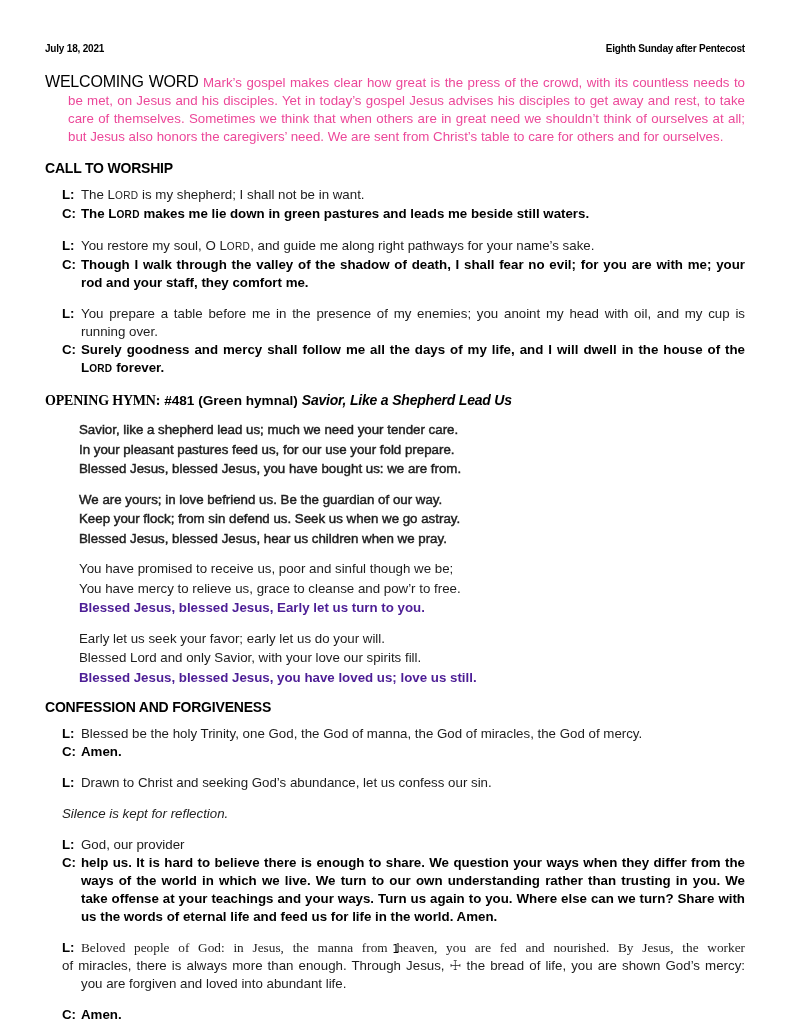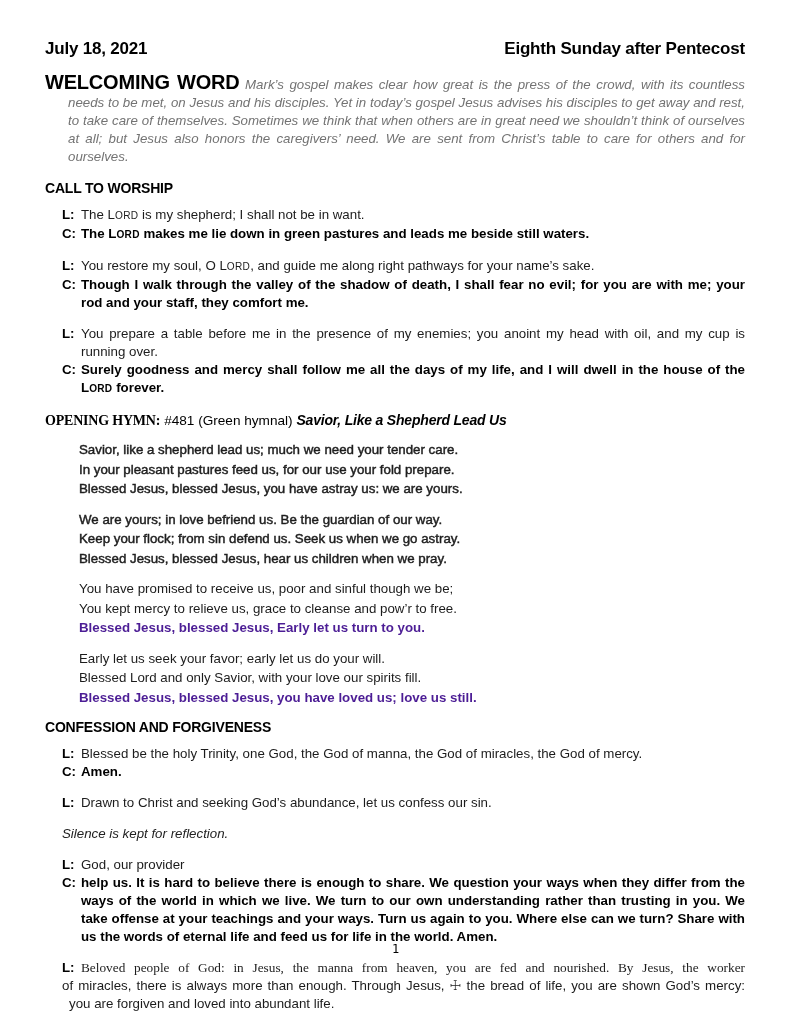--- a/index.html
+++ b/index.html
@@ -14,7 +14,7 @@
     padding: 40px 46px 0 45px;
   }
   
-  .topbar { display: flex; justify-content: space-between; font-weight: 700; color: #000; font-size: 17px; margin-bottom: 15px; letter-spacing: -0.2px; }
+  .topbar { display: flex; justify-content: space-between; font-weight: 700; color: #000; font-size: 10px; margin-bottom: 15px; letter-spacing: -0.2px; }
   
   .h2 { font-size: 14px; font-weight: 700; color: #000; letter-spacing: -0.2px; margin: 0 0 9px 0; }
   

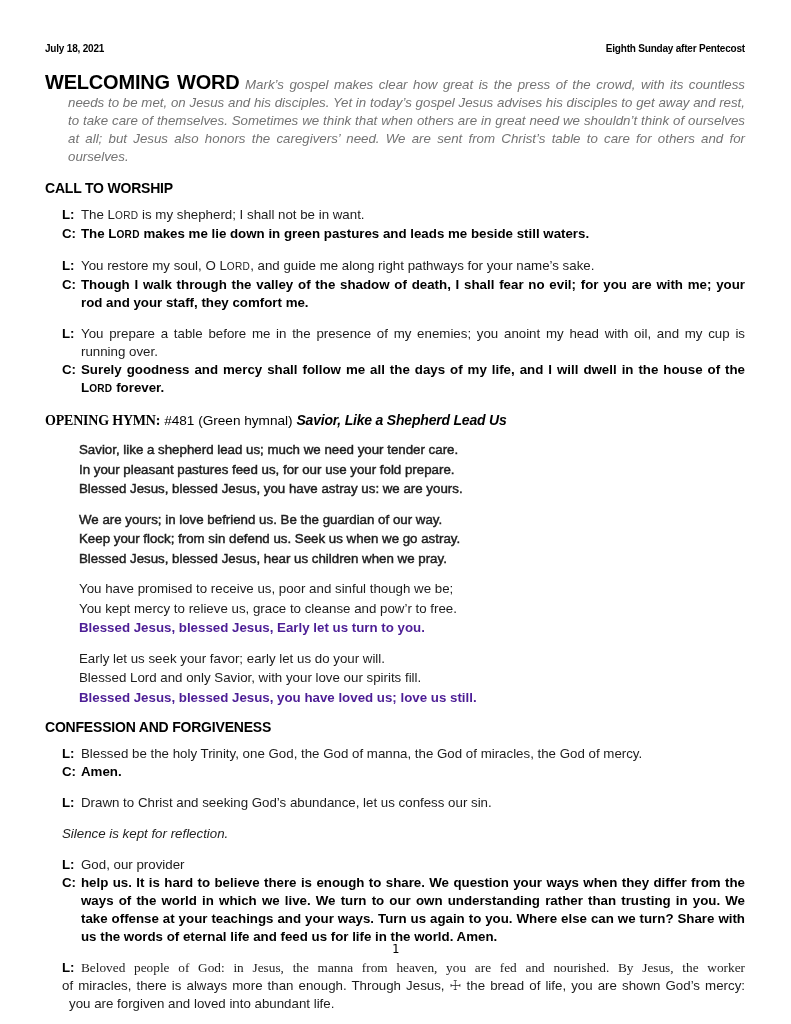--- a/index.html
+++ b/index.html
@@ -19,7 +19,7 @@
   .h2 { font-size: 14px; font-weight: 700; color: #000; letter-spacing: -0.2px; margin: 0 0 9px 0; }
   
   .ww { margin: 0 0 13px 0; padding-left: 23px; text-indent: -23px; text-align: justify; }
-  .ww-h { font-weight: 700; color: #000; font-size: 20px; letter-spacing: -0.2px; }
+  .ww-h { font-weight: 400; color: #000; font-size: 16px; letter-spacing: -0.2px; }
   .ww-t { font-style: italic; color: #737373; }
   
   .d-group { margin-bottom: 13px; }

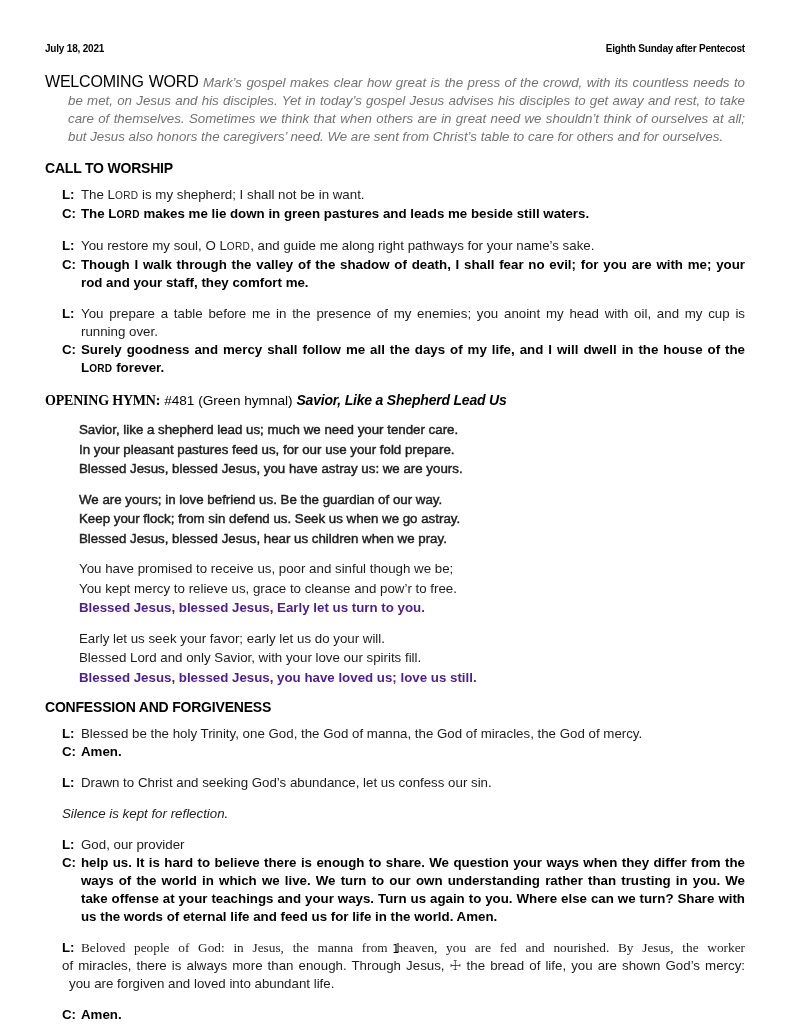--- a/index.html
+++ b/index.html
@@ -20,7 +20,7 @@
   
   .ww { margin: 0 0 13px 0; padding-left: 23px; text-indent: -23px; text-align: justify; }
   .ww-h { font-weight: 400; color: #000; font-size: 16px; letter-spacing: -0.2px; }
-  .ww-t { font-style: italic; color: #737373; }
+  .ww-t { color: #ec4899; }
   
   .d-group { margin-bottom: 13px; }
   .d-item { display: flex; margin-left: 17px; }

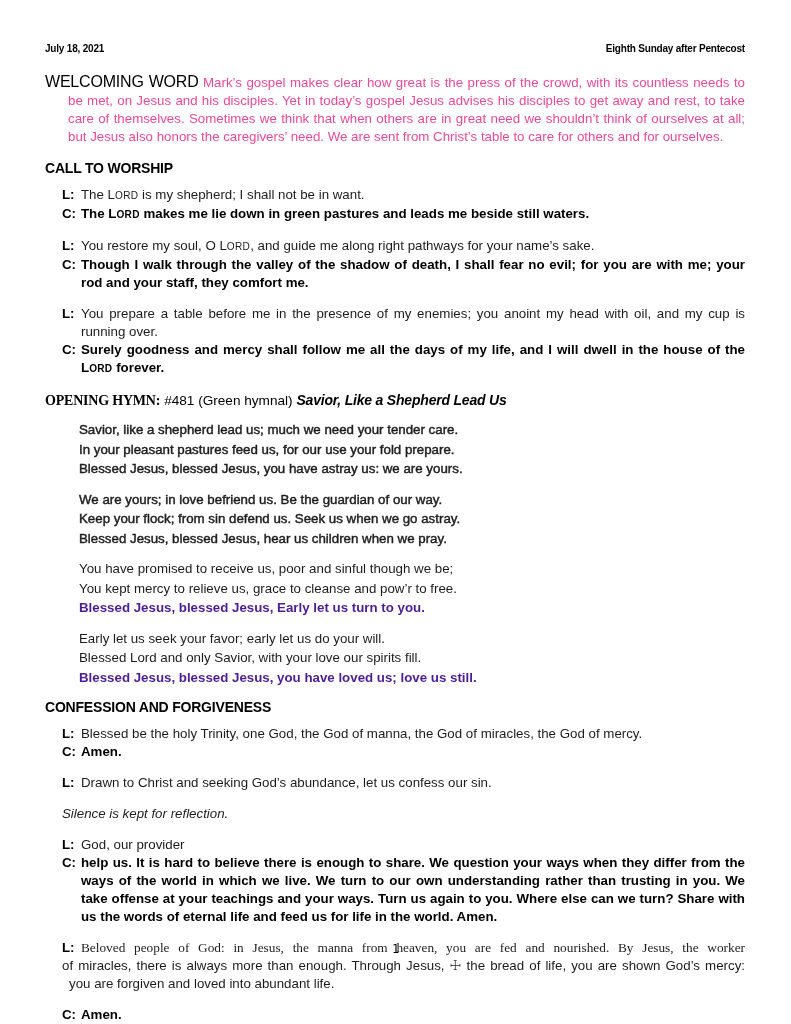--- a/index.html
+++ b/index.html
@@ -31,7 +31,7 @@
   
   .hymn-h { margin: 2px 0 10px 0; font-size: 14px; color: #000; font-weight: 400; }
   .hymn-h .hh { font-weight: 700; letter-spacing: -0.2px; font-family: Liberation Serif, serif; }
-  .hymn-h .ref { font-weight: 400; font-size: 13.6px; }
+  .hymn-h .ref { font-weight: 700; font-size: 13.6px; }
   .hymn-h .ti { font-weight: 700; font-style: italic; letter-spacing: -0.2px; }
   
   .verse { margin-left: 34px; margin-bottom: 11px; line-height: 19.5px; }

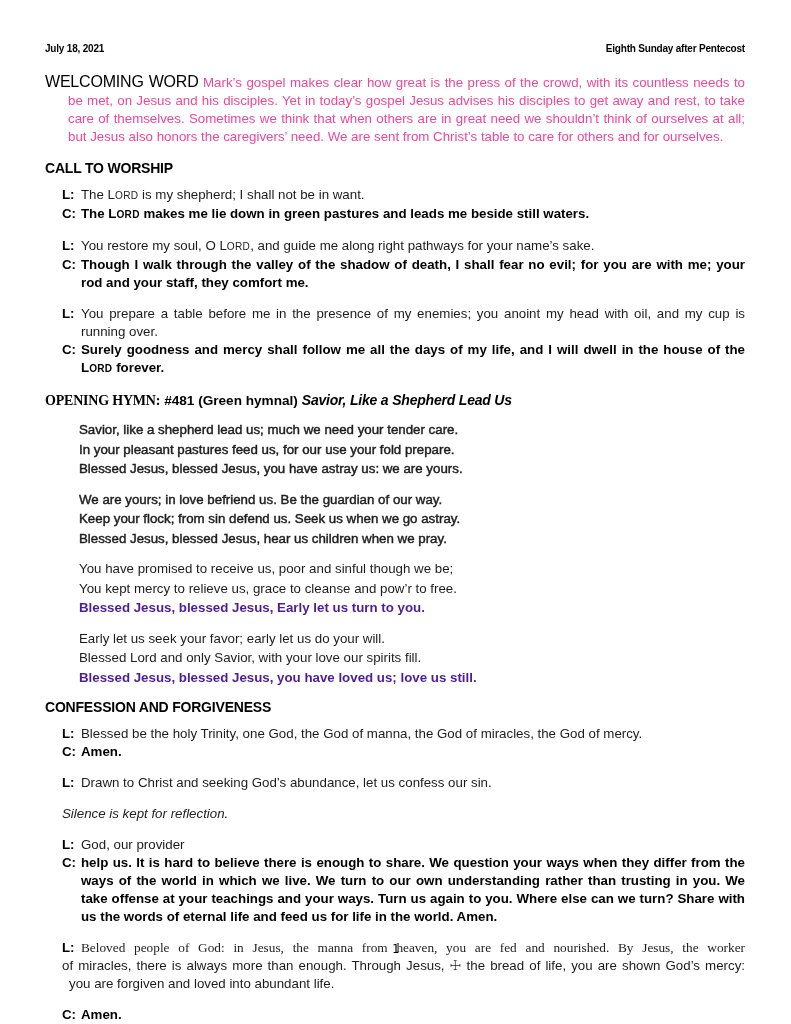--- a/index.html
+++ b/index.html
@@ -106,7 +106,7 @@
         <div class="verse">
           <div class="vl semi">Savior, like a shepherd lead us; much we need your tender care.</div>
           <div class="vl semi">In your pleasant pastures feed us, for our use your fold prepare.</div>
-          <div class="vl semi">Blessed Jesus, blessed Jesus, you have astray us: we are yours.</div>
+          <div class="vl semi">Blessed Jesus, blessed Jesus, you have bought us: we are from.</div>
         </div>
         <div class="verse">
           <div class="vl semi">We are yours; in love befriend us. Be the guardian of our way.</div>

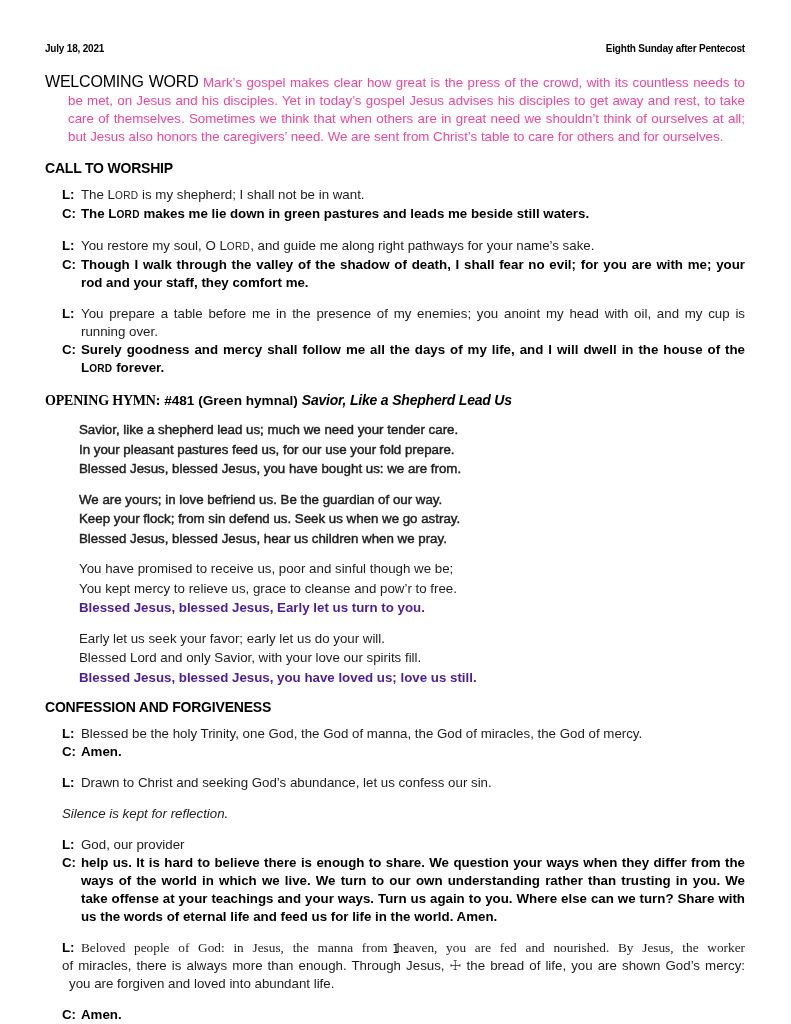--- a/index.html
+++ b/index.html
@@ -115,7 +115,7 @@
         </div>
         <div class="verse">
           <div class="vl ">You have promised to receive us, poor and sinful though we be;</div>
-          <div class="vl ">You kept mercy to relieve us, grace to cleanse and pow’r to free.</div>
+          <div class="vl ">You have mercy to relieve us, grace to cleanse and pow’r to free.</div>
           <div class="vl b">Blessed Jesus, blessed Jesus, Early let us turn to you.</div>
         </div>
         <div class="verse">

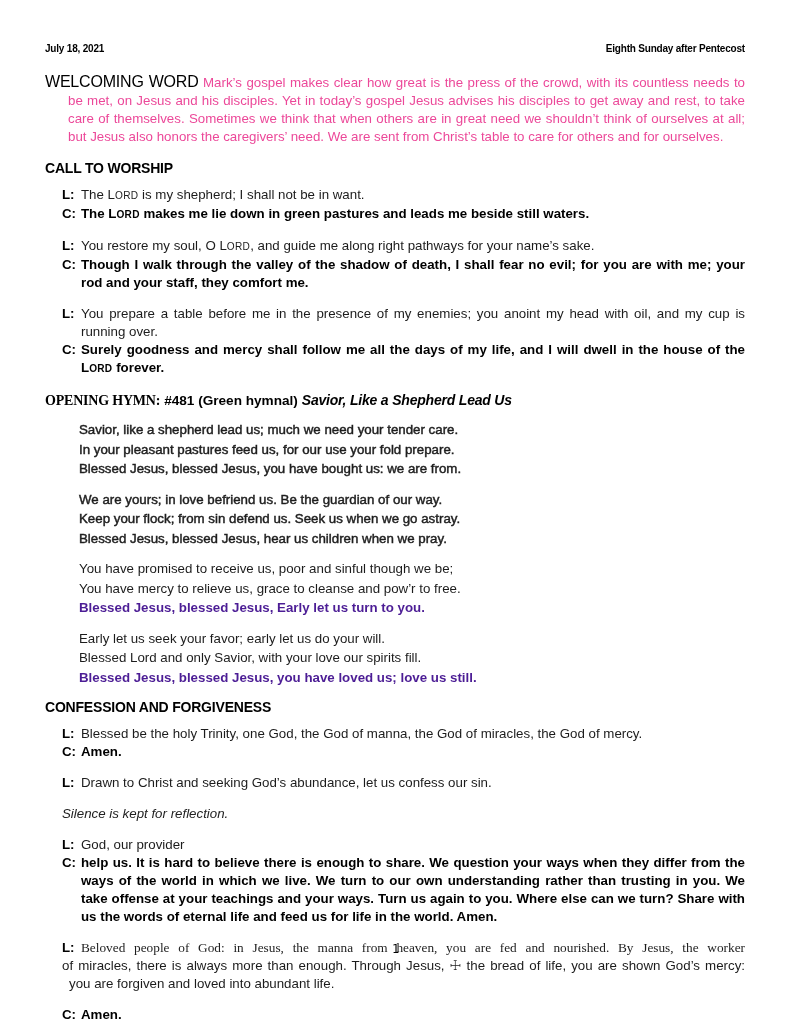--- a/index.html
+++ b/index.html
@@ -44,7 +44,7 @@
   .abs-row { display: flex; margin-left: 17px; }
   .abs-t1 { flex: 1 1 auto; text-align: justify; text-align-last: justify; font-family: Liberation Serif, serif; }
   .abs-l2 { margin-left: 17px; text-align: justify; text-align-last: justify; }
-  .abs-l3 { margin-left: 24px; }
+  .abs-l3 { margin-left: 36px; }
   
   .footer { position: absolute; left: 0; right: 0; bottom: 66px; text-align: center; font-family: "DejaVu Sans Mono", monospace; font-size: 12px; color: #000; }
   section { margin: 0; }

